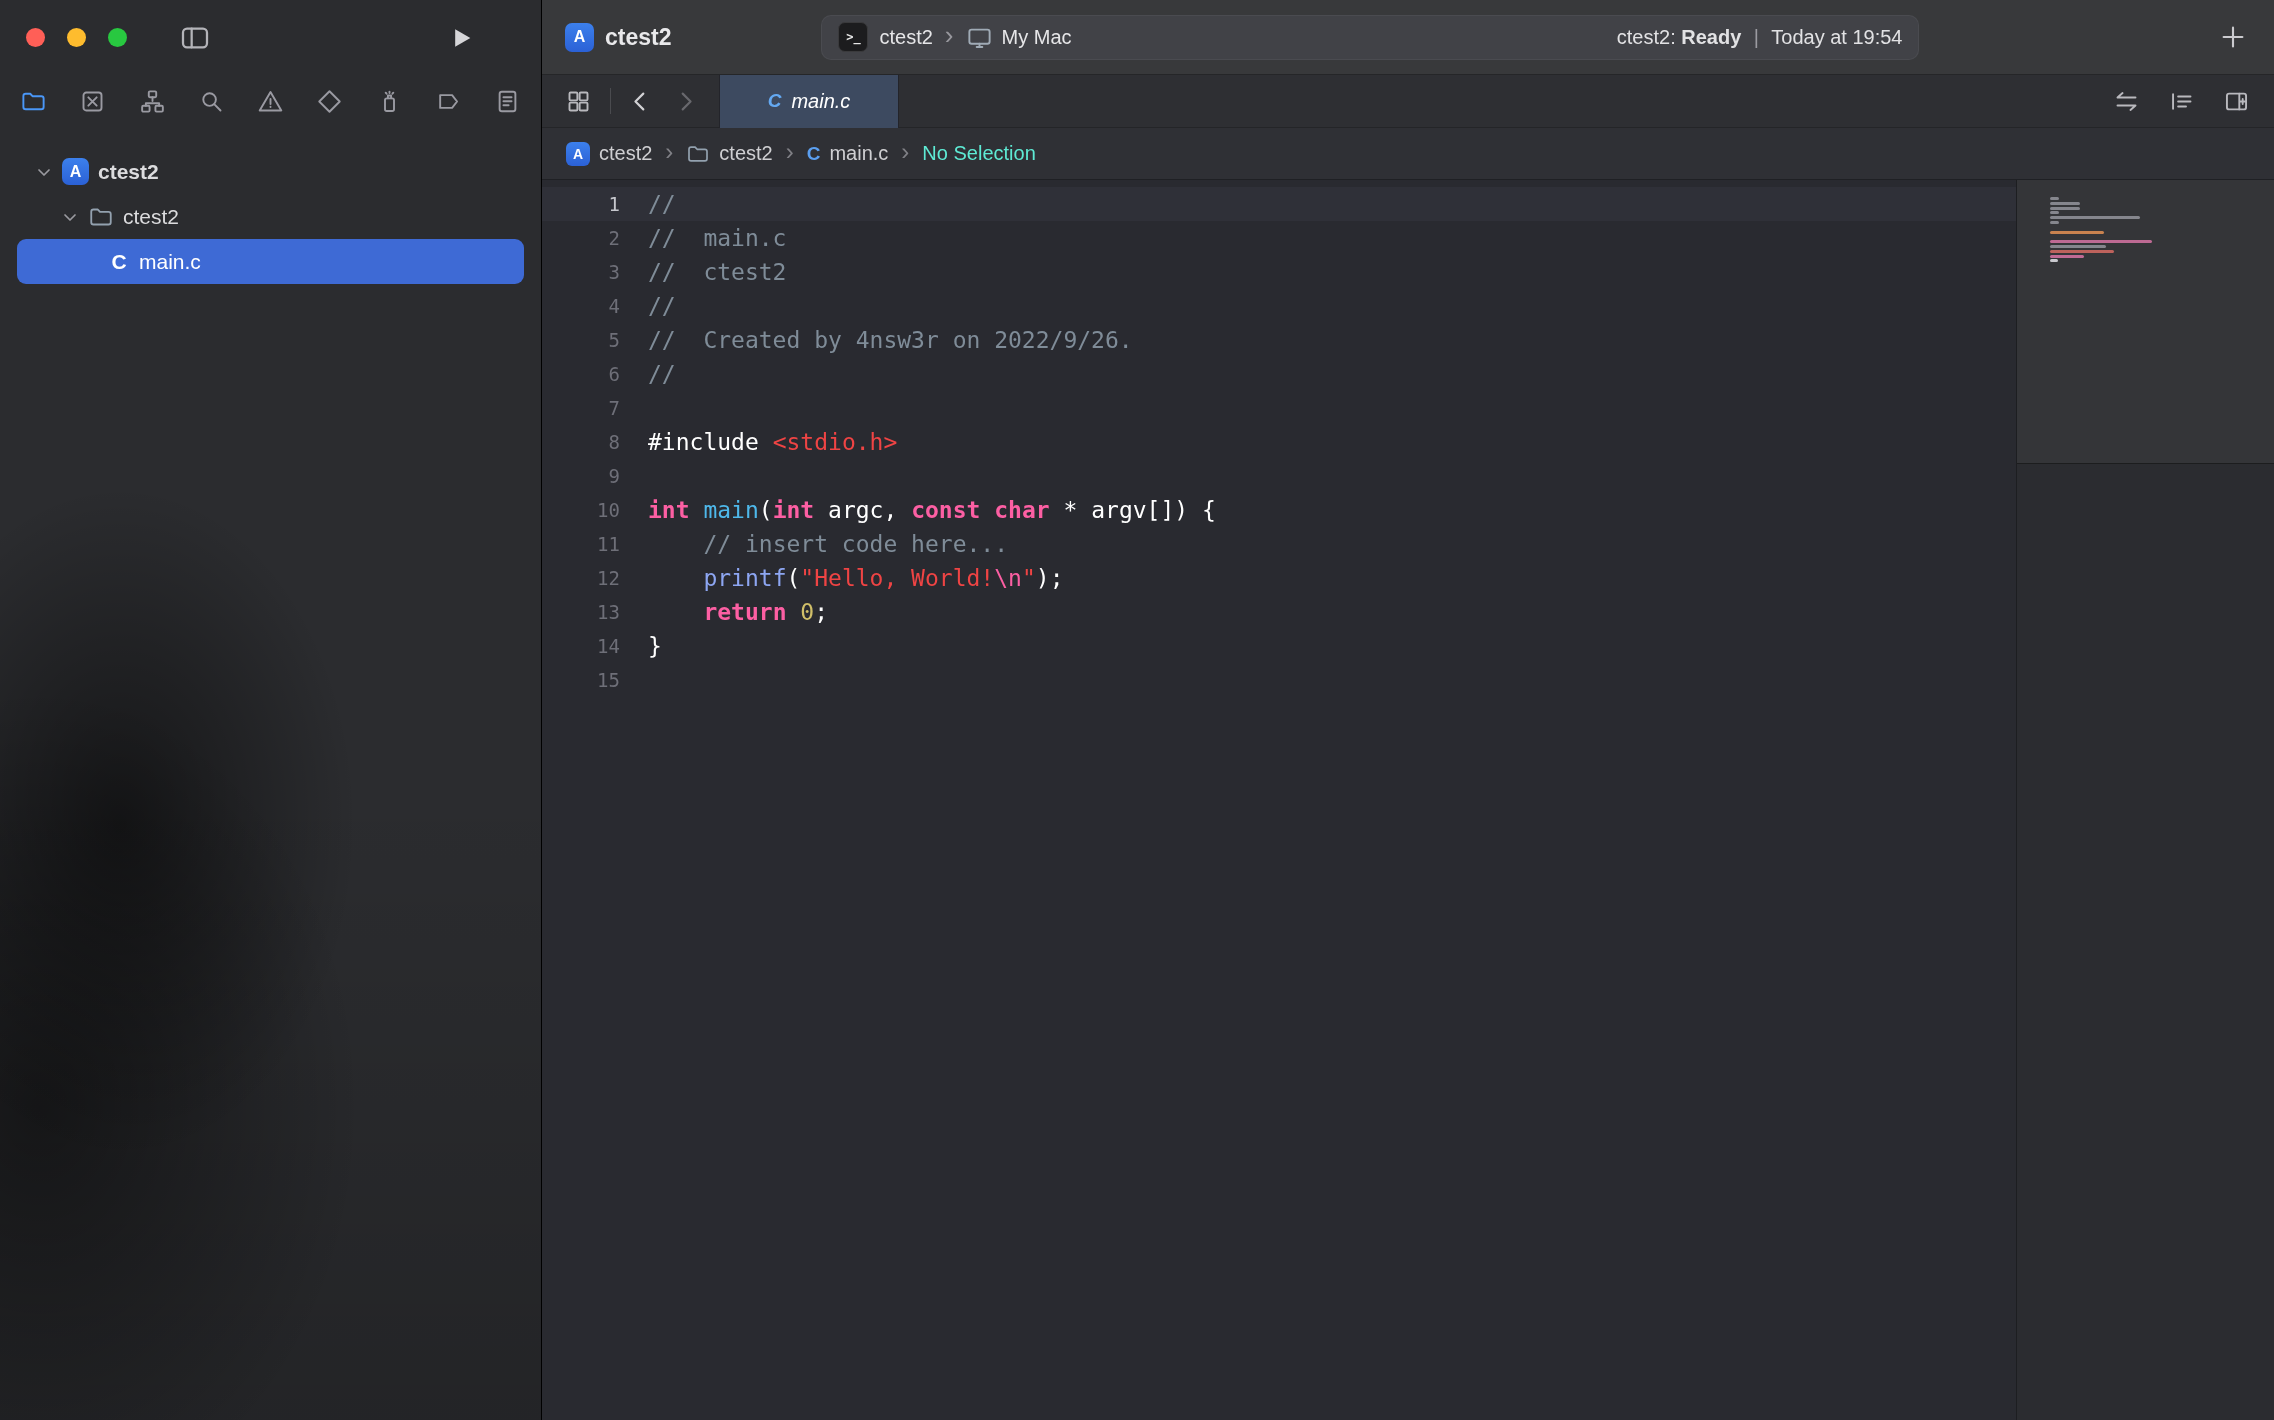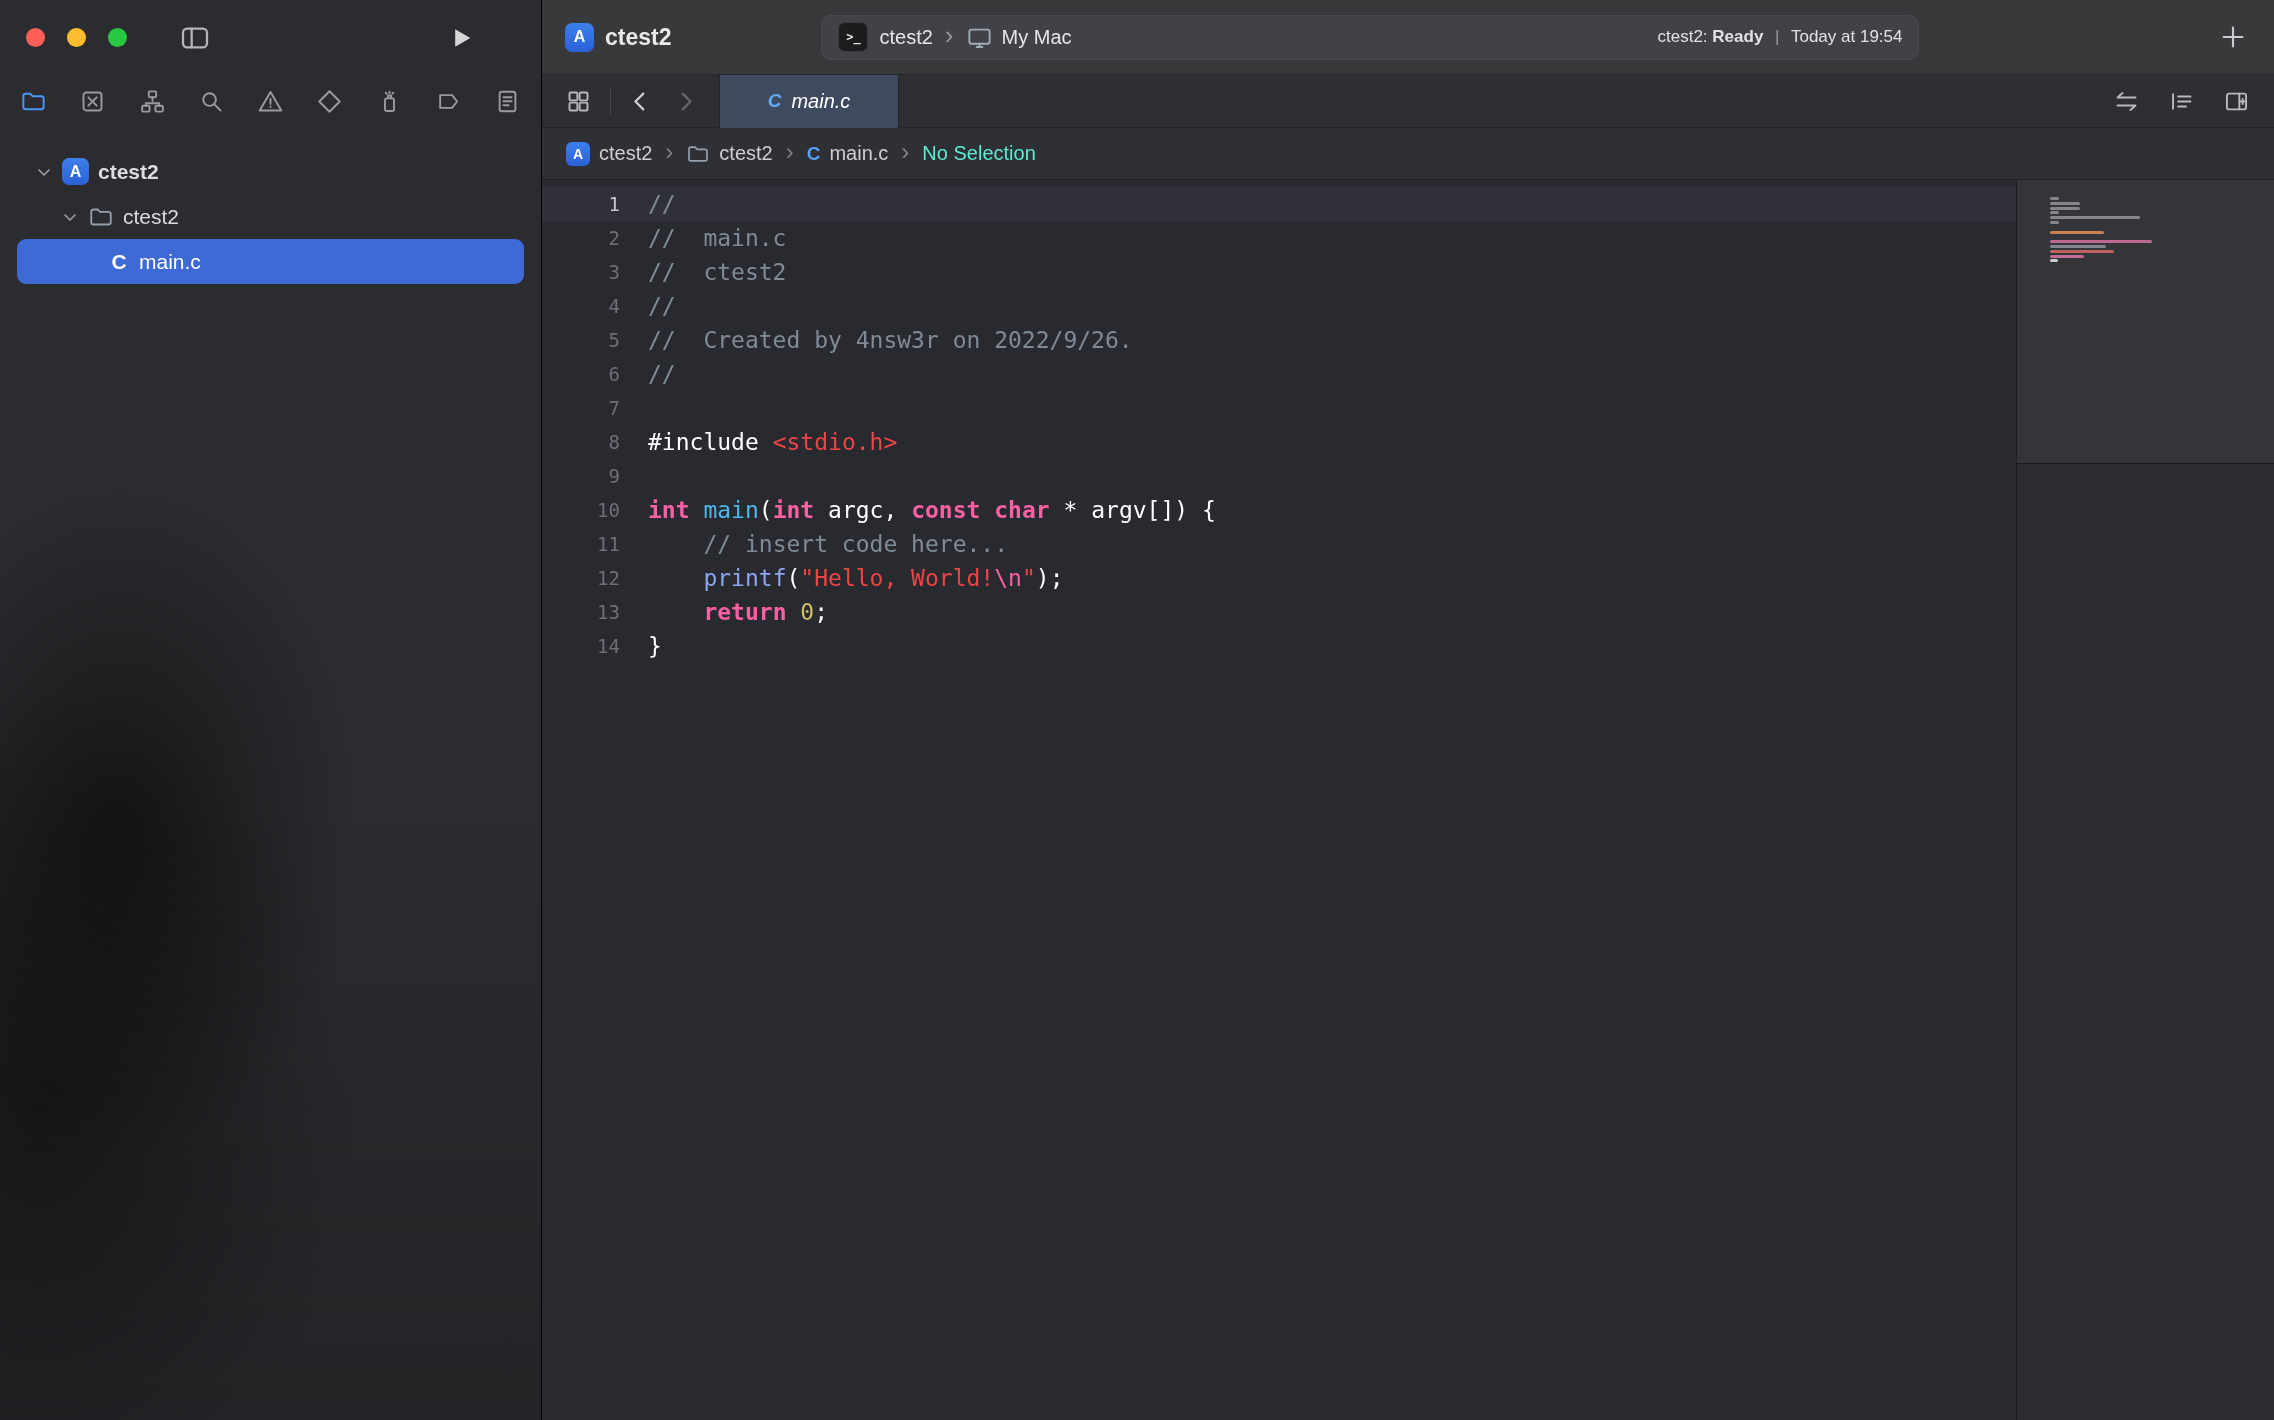--- a/index.html
+++ b/index.html
@@ -52,7 +52,7 @@
   .scheme-label { margin-left:11px; font-size:20px; color:#e6e6e8; }
   .bc-chev { color:#97979d; font-size:26px; line-height:1; padding:0 12px; transform:translateY(-2px); }
   .display-icon { width:27px; height:27px; color:#a0abb6; margin-right:9px; }
-  .status { margin-left:auto; font-size:17px; color:#e2e2e4; white-space:nowrap; }
+  .status { margin-left:auto; font-size:20px; color:#e2e2e4; white-space:nowrap; }
   .status .sep { color:#9b9ba1; padding:0 7px; }
   .toolbar-plus { width:30px; height:30px; margin-left:auto; margin-right:26px; color:#cbcbcf; }
 

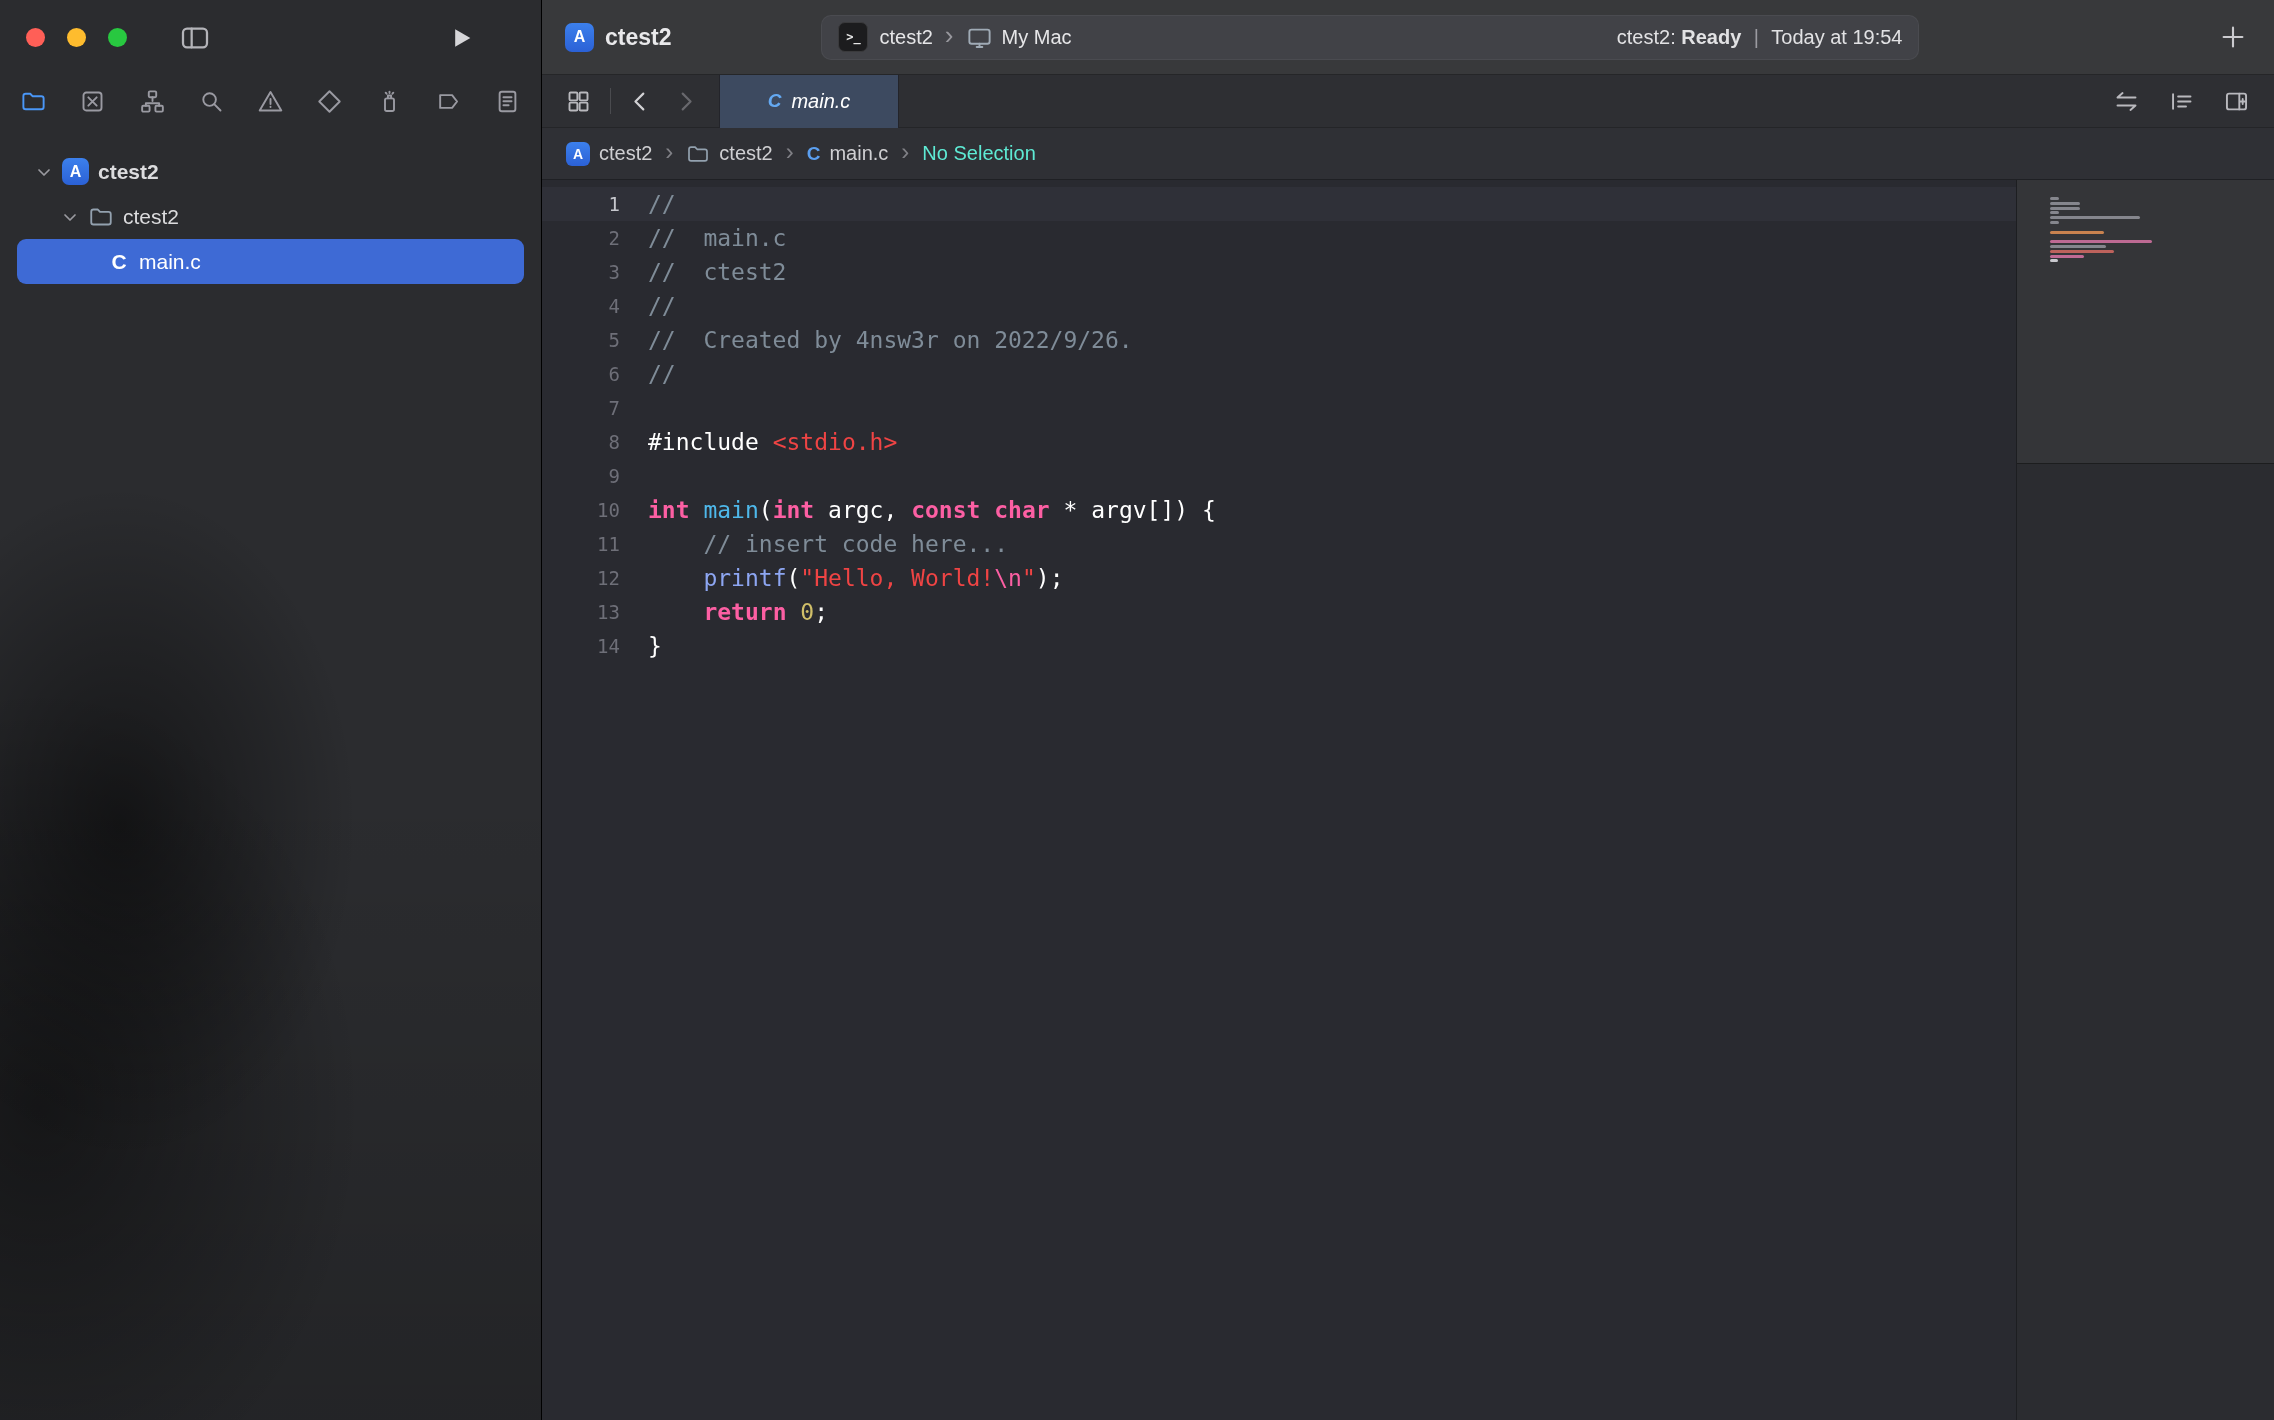--- a/index.html
+++ b/index.html
@@ -336,6 +336,7 @@
           <div class="code-line"><div class="gutter">12</div><div class="code-text"><span class="tk-plain">    </span><span class="tk-func-call">printf</span><span class="tk-plain">(</span><span class="tk-string">"Hello, World!</span><span class="tk-escape">\n</span><span class="tk-string">"</span><span class="tk-plain">);</span></div></div>
           <div class="code-line"><div class="gutter">13</div><div class="code-text"><span class="tk-plain">    </span><span class="tk-keyword">return</span><span class="tk-plain"> </span><span class="tk-number">0</span><span class="tk-plain">;</span></div></div>
           <div class="code-line"><div class="gutter">14</div><div class="code-text"><span class="tk-plain">}</span></div></div>
+          <div class="code-line"><div class="gutter">15</div><div class="code-text"></div></div>
         </div>
       <div class="minimap">
         <div class="mm-viewport"></div>

